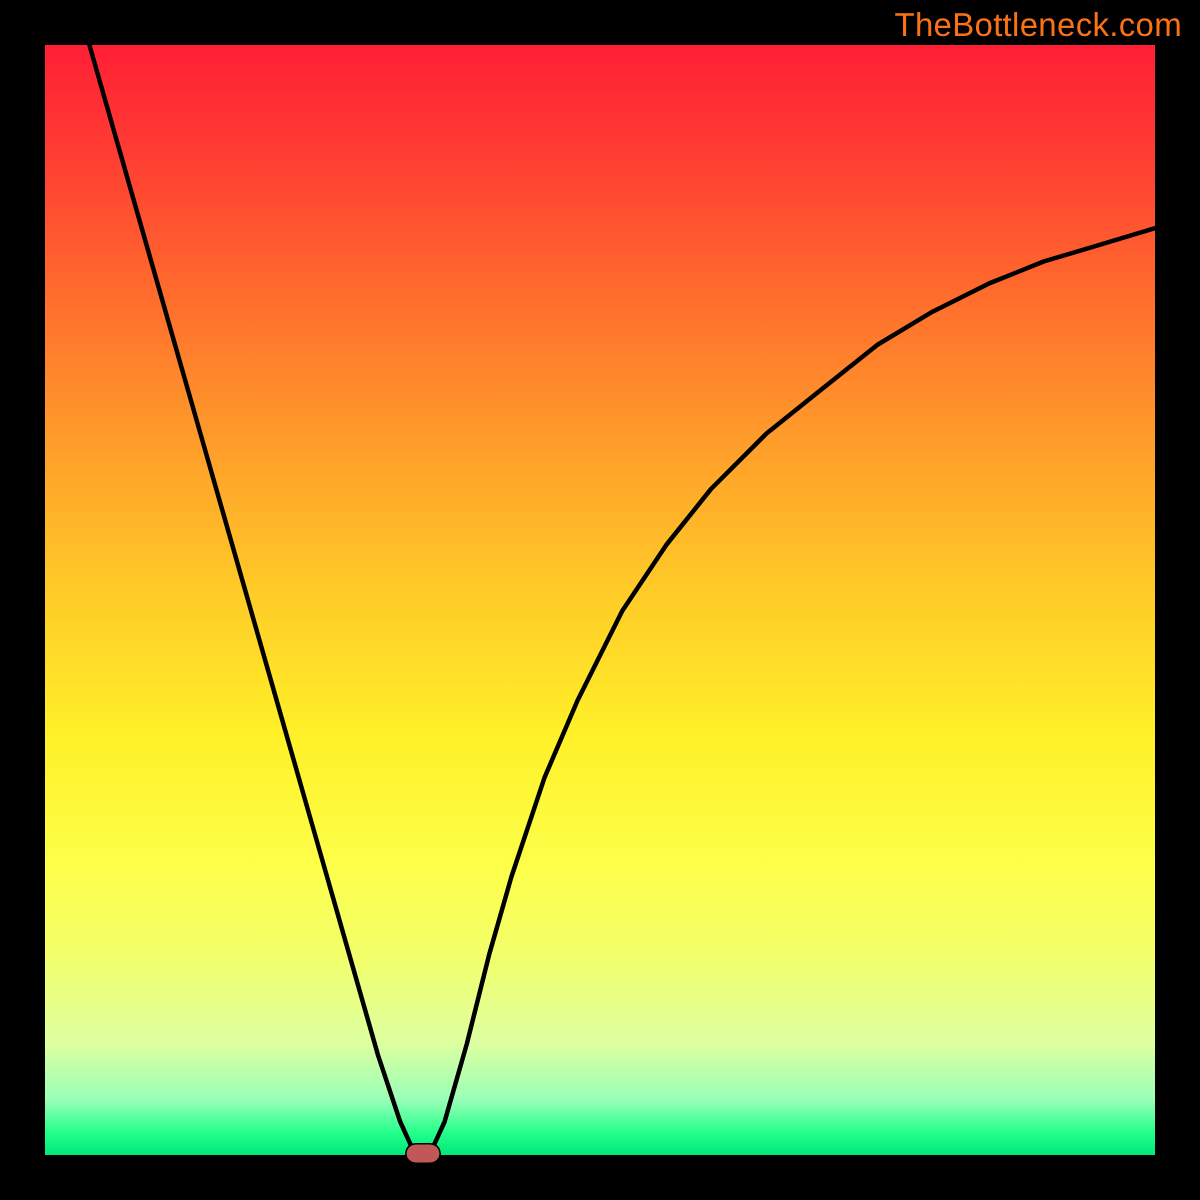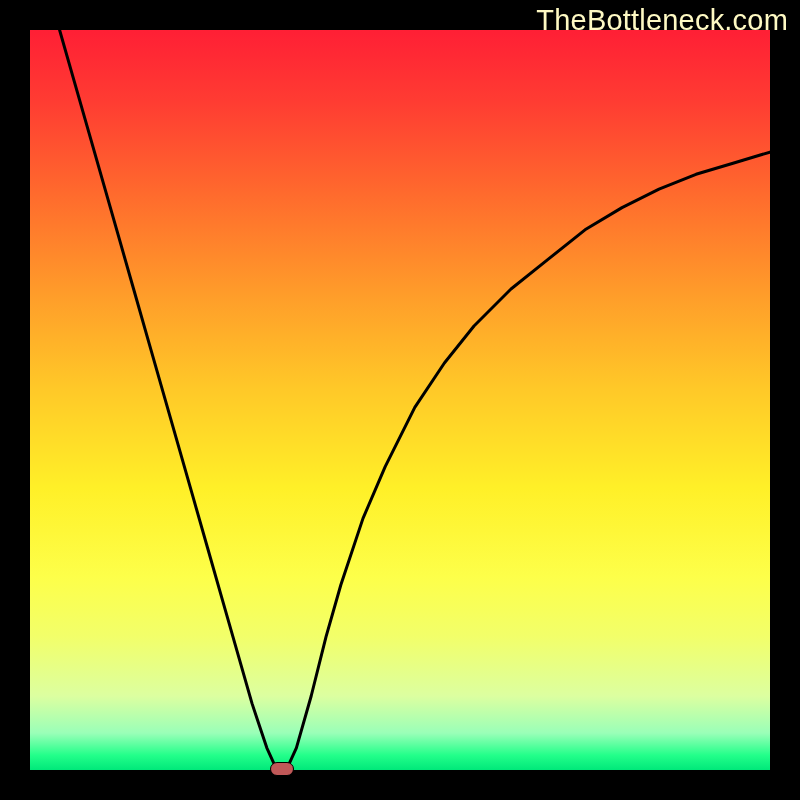--- a/index.html
+++ b/index.html
@@ -56,8 +56,8 @@
     position: absolute;
     top: 4px;
     right: 12px;
-    color: #fef9c3;
-    font-size: 29px;
+    color: #f97316;
+    font-size: 22px;
     font-weight: 500;
     letter-spacing: 0.2px;
   }

